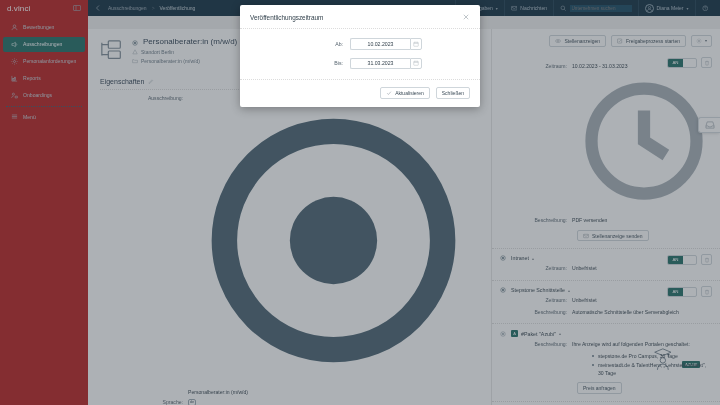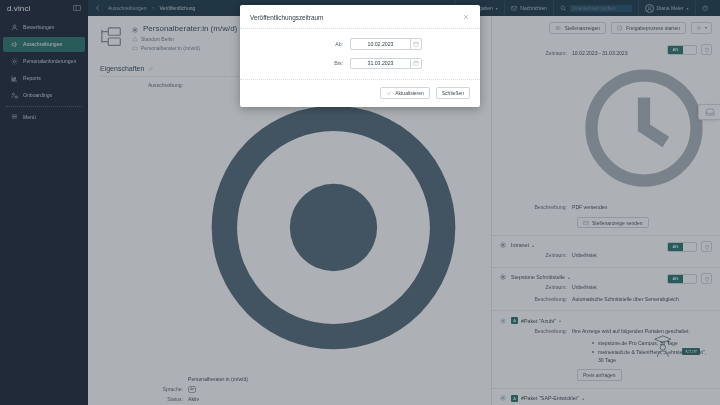--- a/index.html
+++ b/index.html
@@ -15,7 +15,7 @@
   
   .sidebar {
     width: 88px; height: 405px;
-    background: #0f172a;
+    background: #b91c1c;
     color: #cfd9e0;
     flex-shrink: 0;
     position: relative;

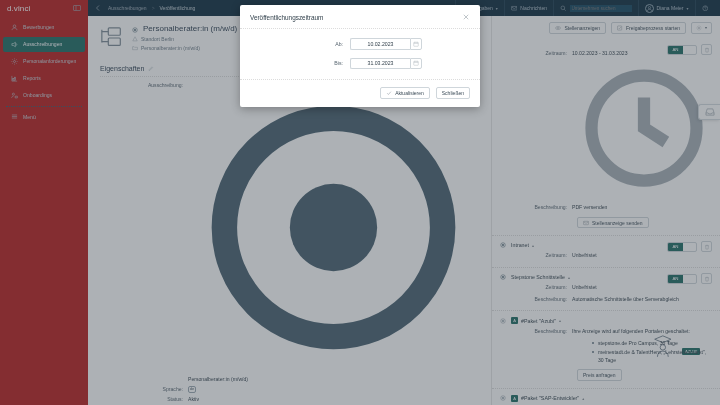--- a/index.html
+++ b/index.html
@@ -76,6 +76,7 @@
   .content {
     flex: 1; background: #ffffff; display: flex; overflow: hidden;
     position: relative;
+    margin-top: 13px;
   }
   .col-left { width: 404px; flex-shrink: 0; border-right: 1px solid #e6e6e6; }
   .col-right { flex: 1; min-width: 0; }

